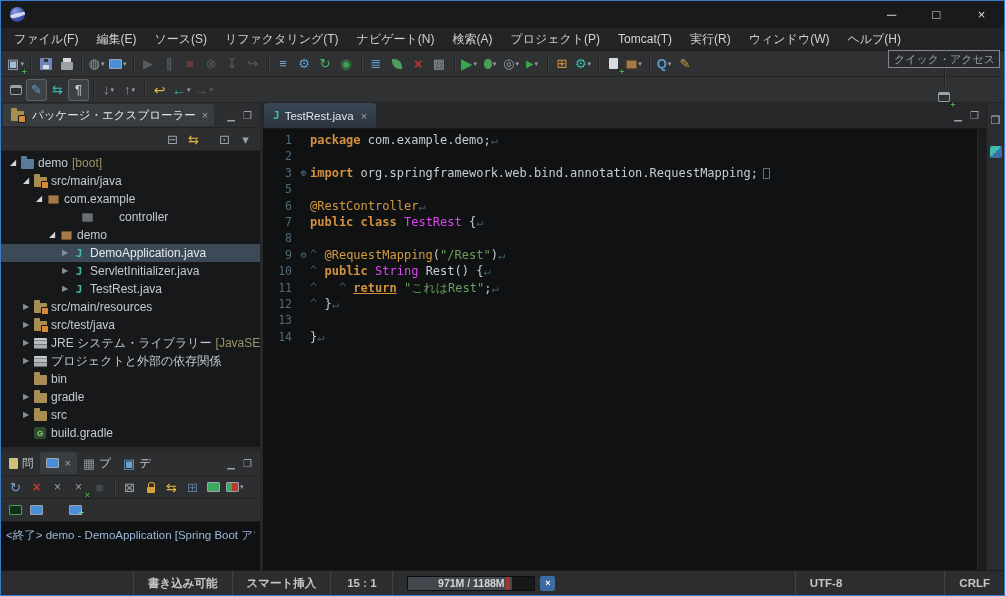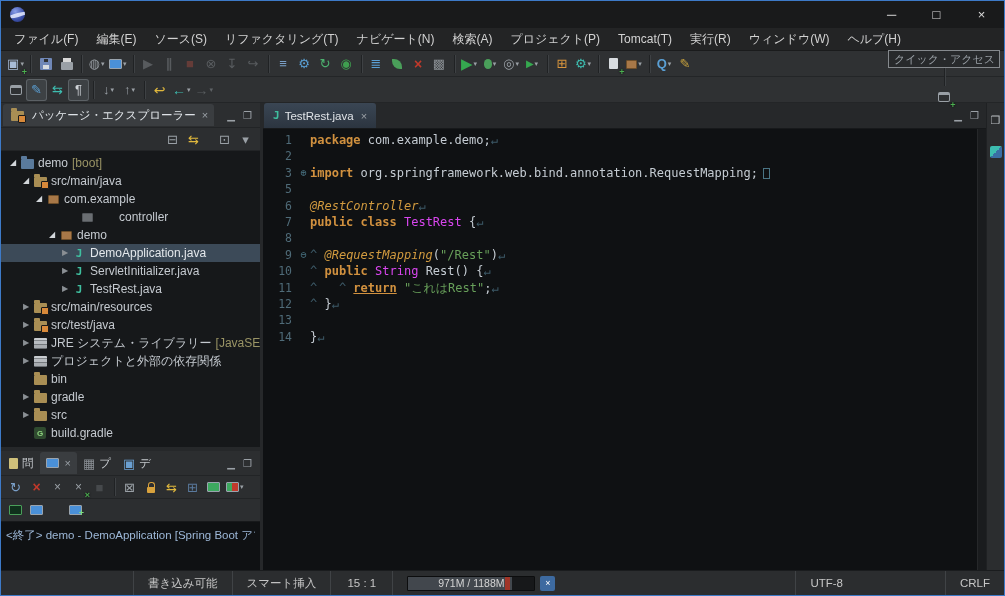--- a/index.html
+++ b/index.html
@@ -114,7 +114,7 @@
   .lcode { white-space:pre; }
   .tk-kw { color:#d1913f; font-weight:bold; }
   .tk-kwu { color:#d1913f; font-weight:bold; text-decoration:underline; }
-  .tk-ann { color:#d29b3f; font-style:italic; }
+  .tk-ann { color:#d29b3f; }
   .tk-ty { color:#d946ef; }
   .tk-str { color:#68a05a; }
   .tk-pl { color:#c5ccd3; }

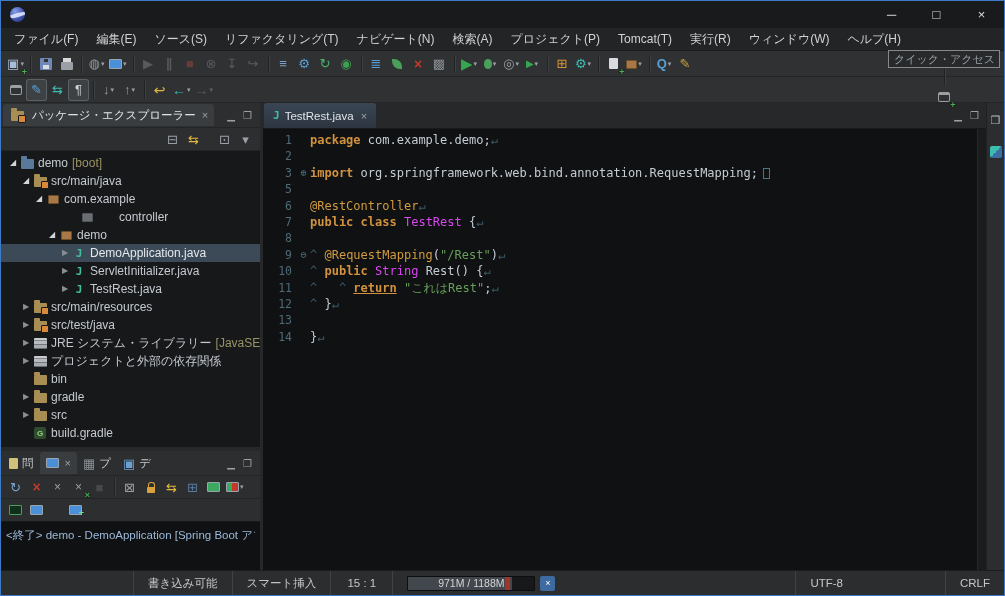--- a/index.html
+++ b/index.html
@@ -125,7 +125,7 @@
   .rightstrip { width:18px; flex:none; background:#2b2d2f; border-left:1px solid #1f2123; display:flex; flex-direction:column; align-items:center; padding-top:6px; gap:10px; }
 
   
-  .statusbar { height:25px; background:#2b2d2f; border-top:1px solid #1a1c1e; display:flex; align-items:flex-end; flex:none; color:#c6c6c6; font-size:11.5px; }
+  .statusbar { height:25px; background:#2b2d2f; border-top:1px solid #1a1c1e; display:flex; align-items:flex-end; flex:none; color:#c6c6c6; font-size:11.5px;font-weight:bold; }
   .sb-gap { flex:none; }
   .sb-flex { flex:1; }
   .sb-seg { height:100%; display:flex; align-items:center; padding:0 14px; border-left:1px solid #404346; white-space:nowrap; }

